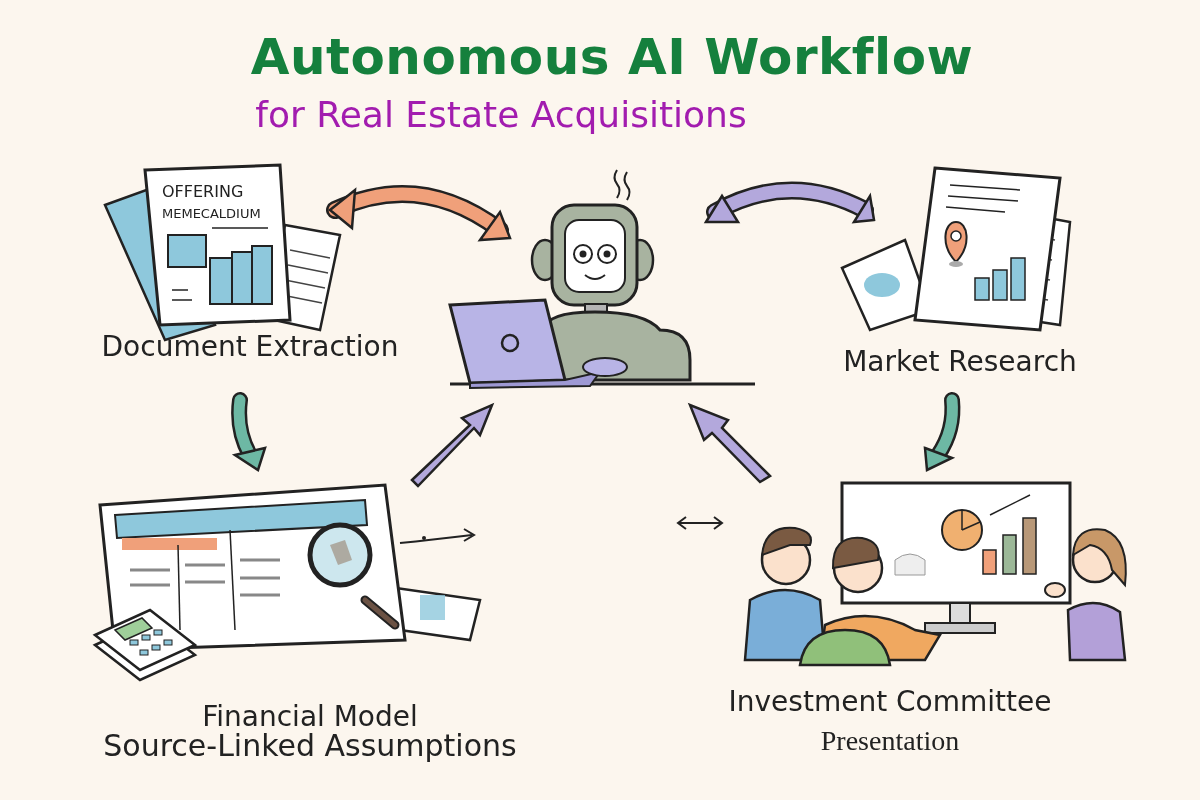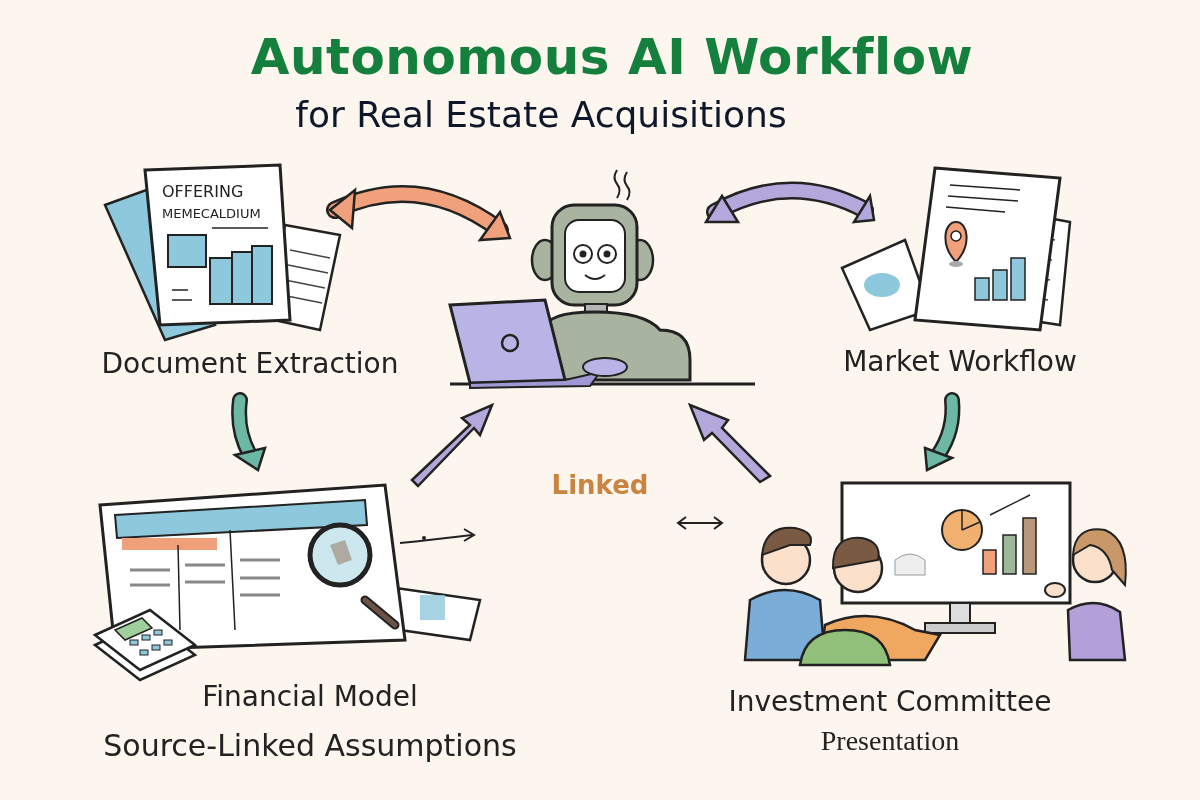--- a/index.html
+++ b/index.html
@@ -16,7 +16,7 @@
   }
   .subtitle {
     position:absolute; left:0; top:94px; width:1002px; text-align:center;
-    font-size:36px; color:#0f172a;margin-left:40px;
+    font-size:36px; color:#a21caf;
   }
   .label {
     position:absolute; text-align:center; font-size:28px; color:#222;

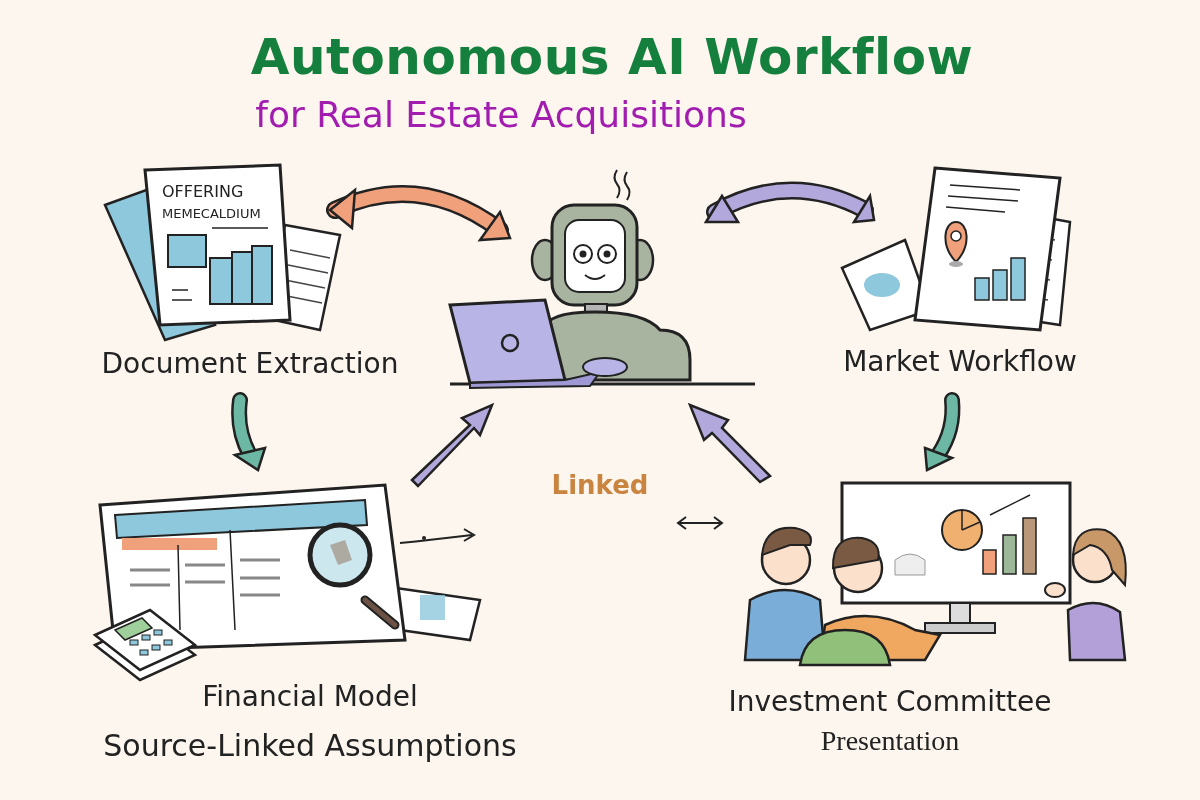--- a/index.html
+++ b/index.html
@@ -201,7 +201,7 @@
   </g>
 </svg>
 
-<div class="label" style="left:60px; top:347px; width:380px;">Document Extraction</div>
+<div class="label" style="left:60px; top:330px; width:380px;">Document Extraction</div>
 <div class="label" style="left:780px; top:345px; width:360px;">Market Workflow</div>
 
 <div class="center-text">

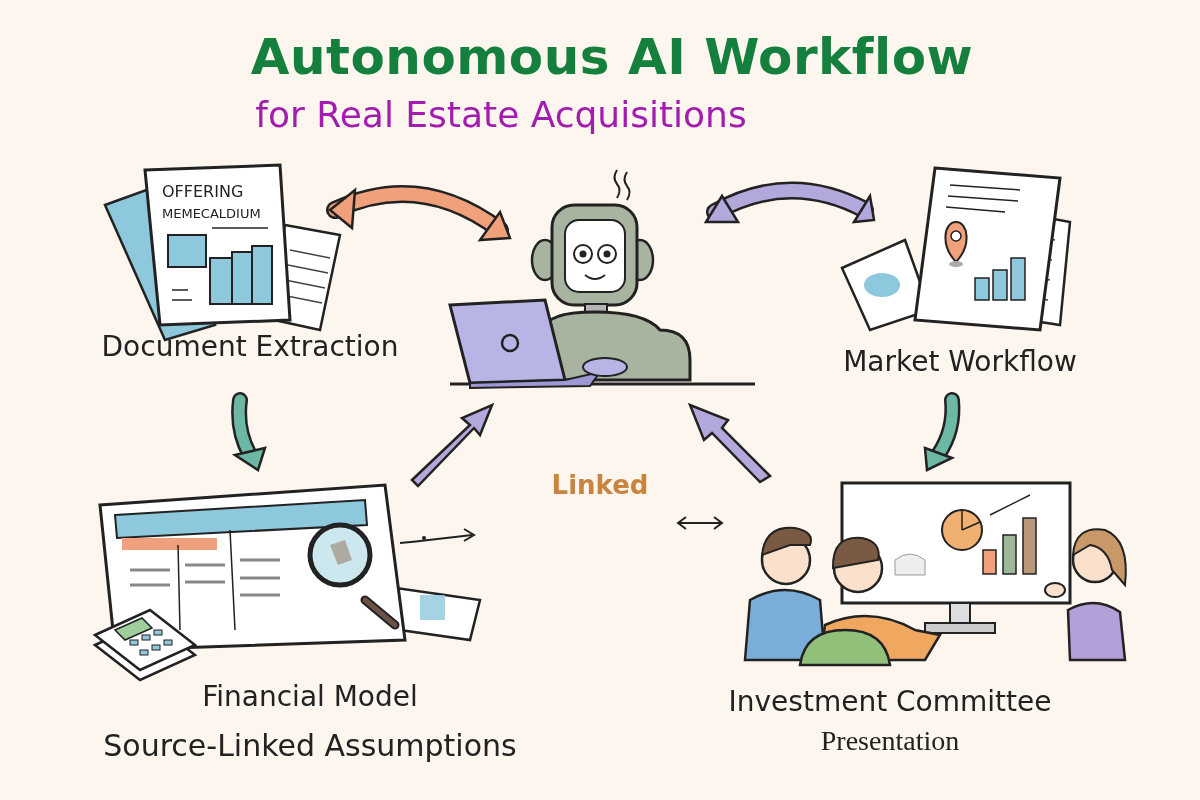--- a/index.html
+++ b/index.html
@@ -202,7 +202,7 @@
 </svg>
 
 <div class="label" style="left:60px; top:330px; width:380px;">Document Extraction</div>
-<div class="label" style="left:780px; top:345px; width:360px;">Market Workflow</div>
+<div class="label" style="left:780px; top:345px; width:360px;">Market Research</div>
 
 <div class="center-text">
   <div>Linked</div>

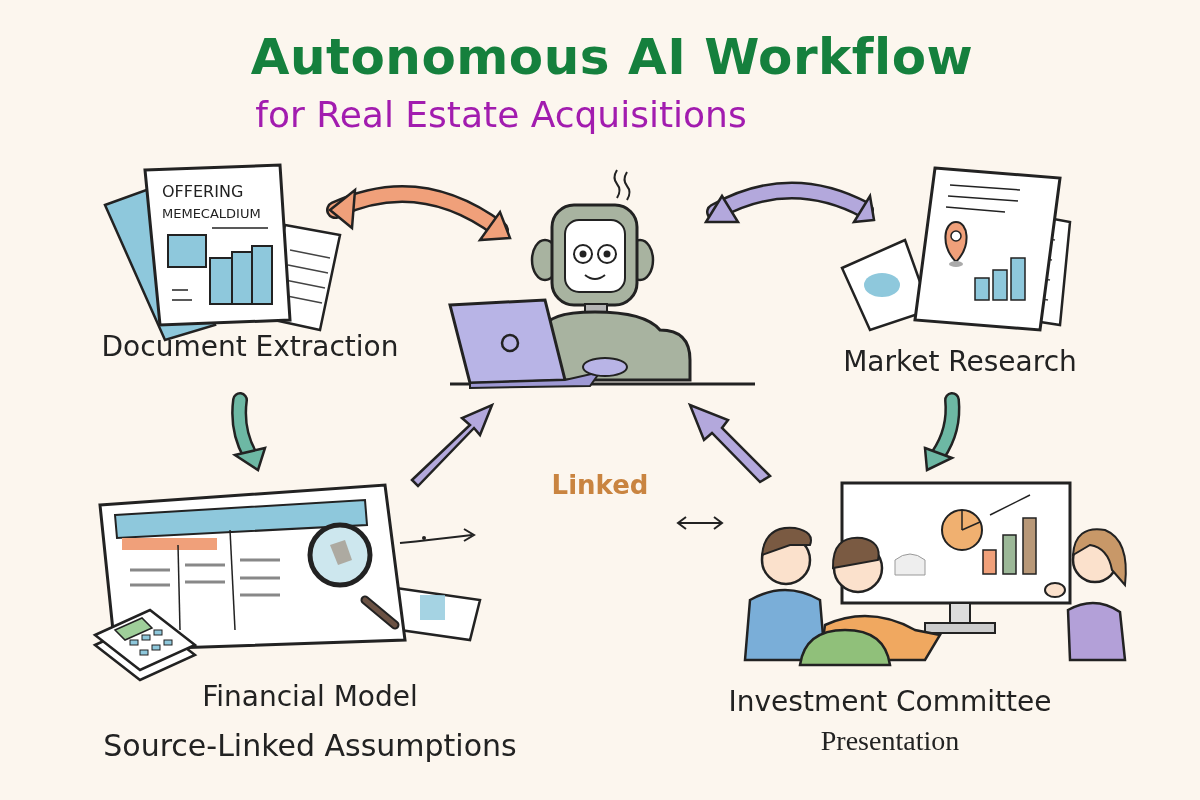--- a/index.html
+++ b/index.html
@@ -205,7 +205,6 @@
 <div class="label" style="left:780px; top:345px; width:360px;">Market Research</div>
 
 <div class="center-text">
-  <div>Linked</div>
 </div>
 
 <div class="label" style="left:110px; top:680px; width:400px;">Financial Model</div>

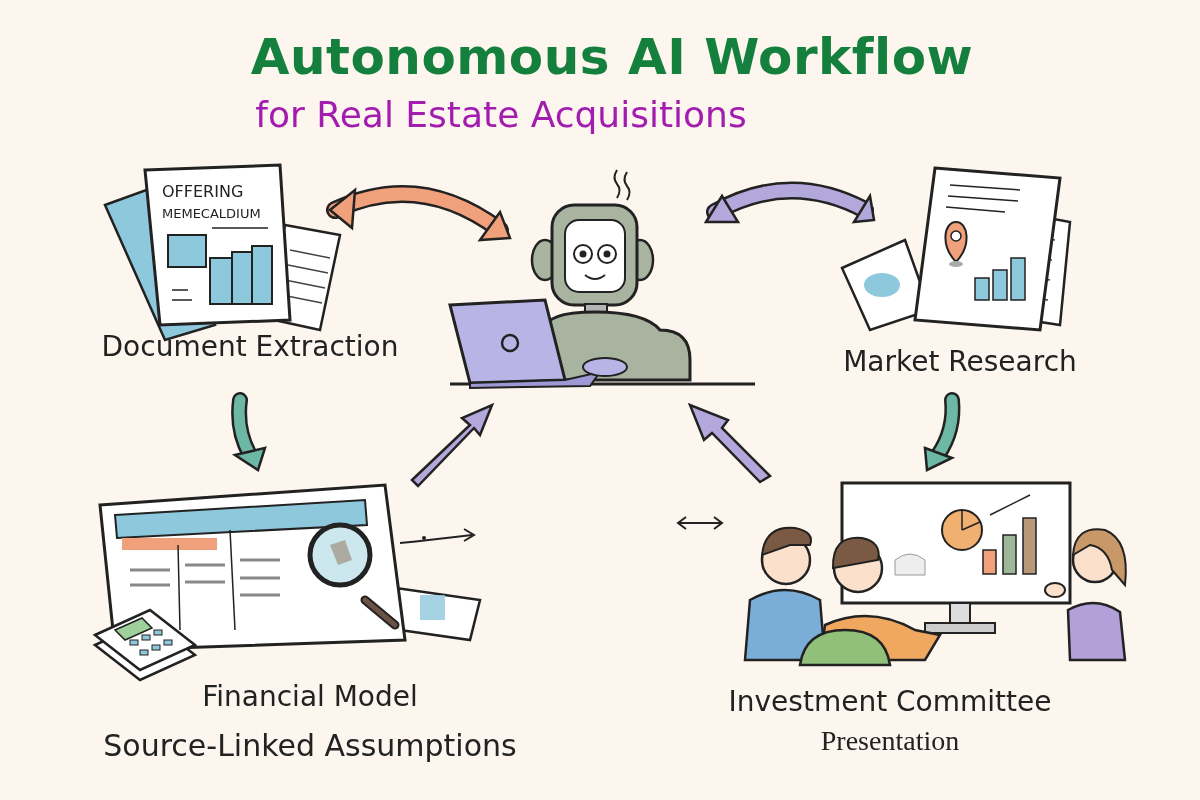--- a/index.html
+++ b/index.html
@@ -207,7 +207,7 @@
 <div class="center-text">
 </div>
 
-<div class="label" style="left:110px; top:680px; width:400px;">Financial Model</div>
+<div class="label" style="left:110px; top:700px; width:400px;">Financial Model</div>
 <div class="label small" style="left:100px; top:728px; width:420px;">Source-Linked Assumptions</div>
 
 <div class="label" style="left:680px; top:685px; width:420px;">Investment Committee</div>

